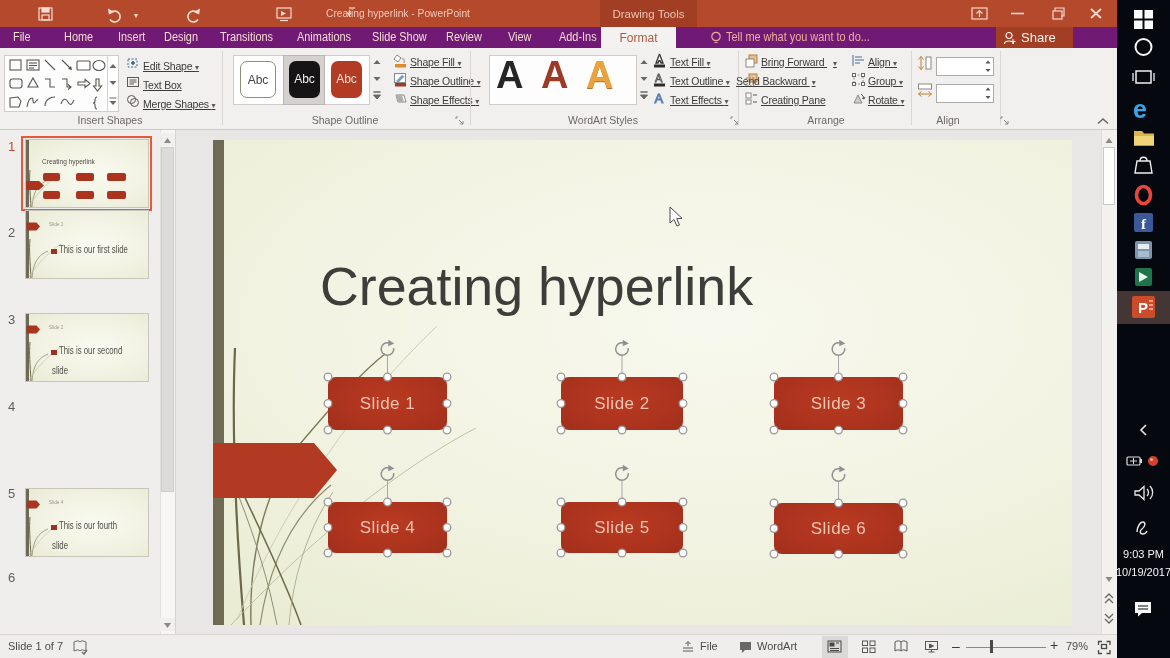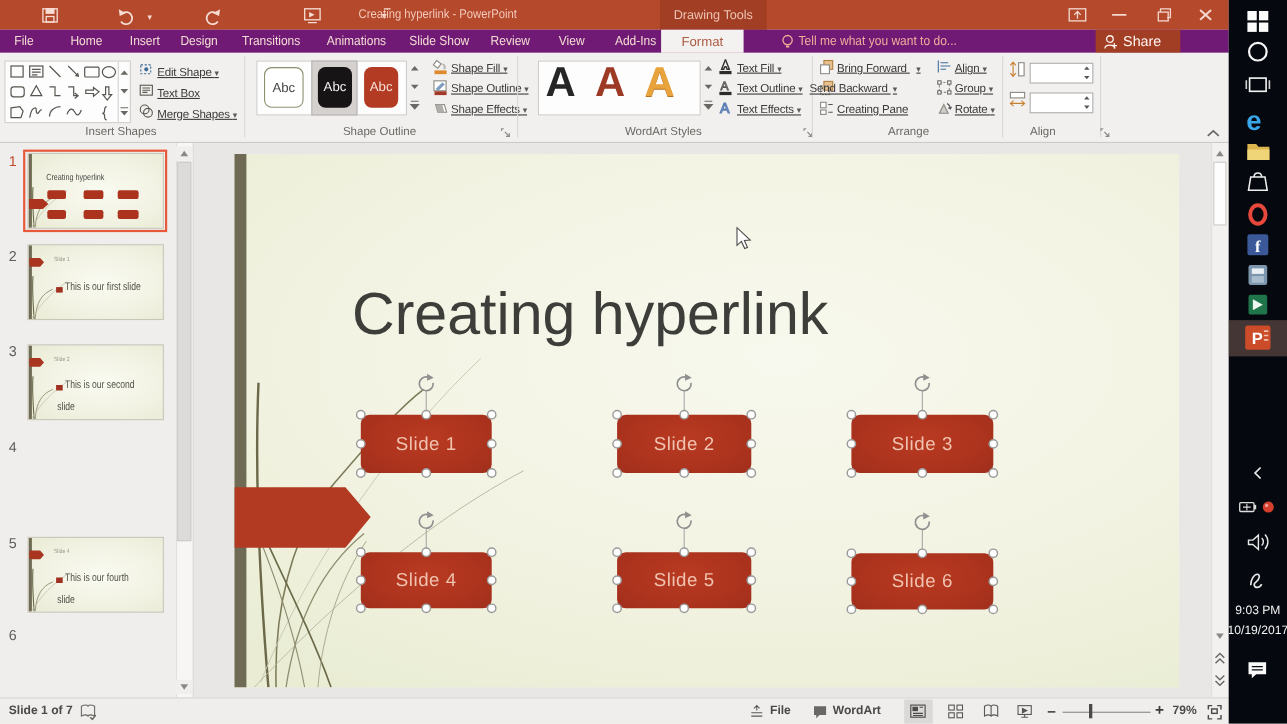--- a/index.html
+++ b/index.html
@@ -335,7 +335,7 @@
         </svg>
     </div>
 
-    <div class="thumb" style="top:92px">
+    <div class="thumb" style="top:80px">
       <div class="abs" style="left:0;top:0;width:2.5px;height:67px;background:#6e6a54"></div>
       <svg class="abs" style="left:0;top:0" width="124" height="67">
           <path d="M 5 67 C 4 50 3 40 4 28" stroke="#6b6949" stroke-width="1" fill="none"></path>

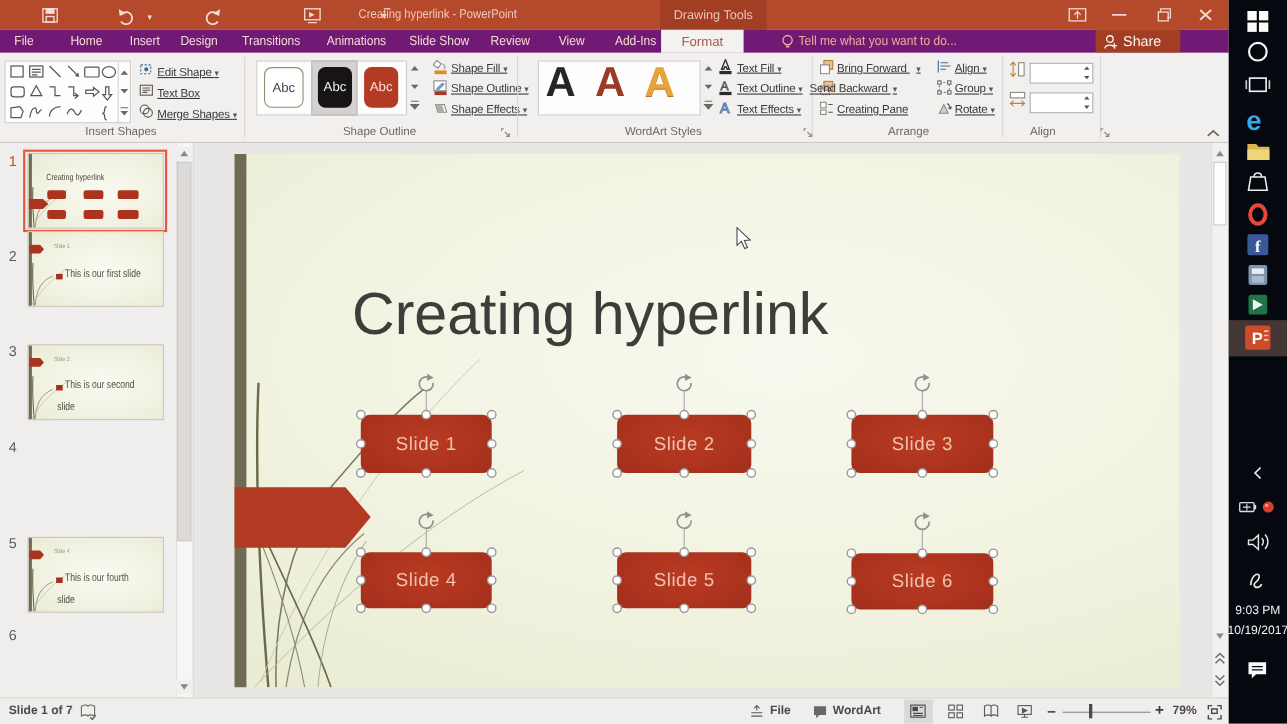--- a/index.html
+++ b/index.html
@@ -24,7 +24,7 @@
   .sbar { position:absolute; left:0; top:0; width:11px; height:485px; background:#6e6a54; }
   .rbox { position:absolute; border-radius:8px; background:radial-gradient(ellipse at 50% 42%, #b93a21 0%, #ae341e 55%, #a02f1c 100%); color:#f0c3b0; text-align:center; font-size:17px; letter-spacing:0.5px; }
   
-  #status { left:0; top:634px; width:1117px; height:24px; background:#f0eeec; border-top:1px solid #d8d5d2; font-size:11px; color:#4c4a48;font-weight:bold; }
+  #status { left:0; top:634px; width:1117px; height:24px; background:#f0eeec; border-top:1px solid #d8d5d2; font-size:11px; color:#4c4a48; }
   
   #taskbar { left:1117px; top:0; width:53px; height:658px; background:#05080e; }
 </style>

